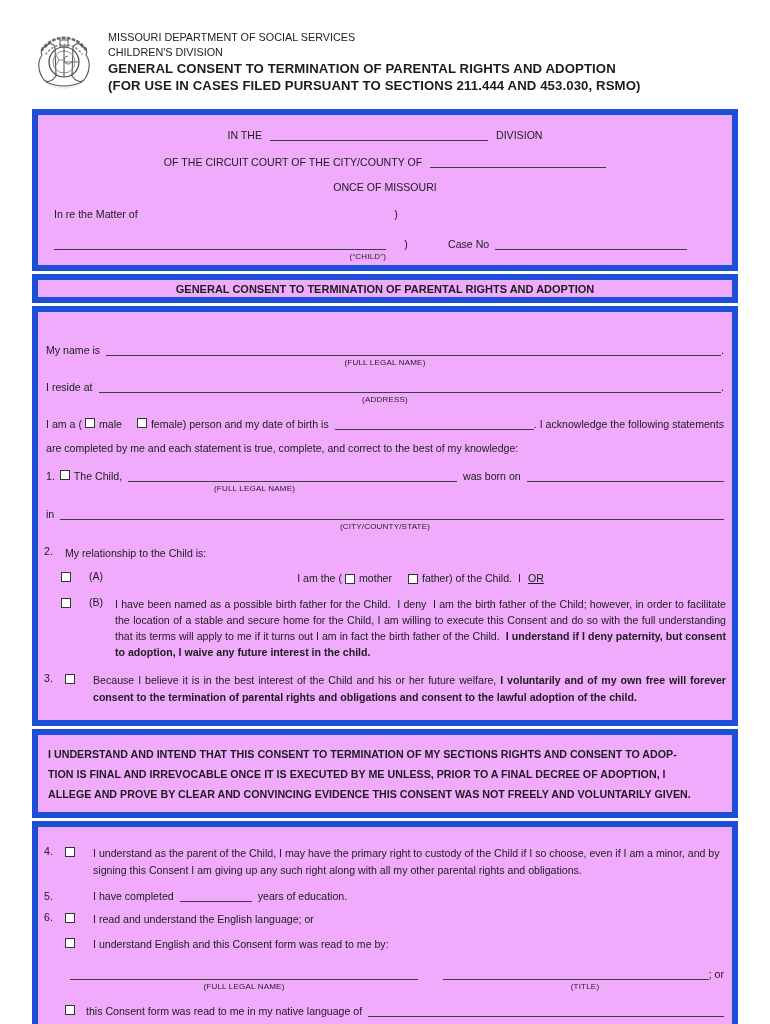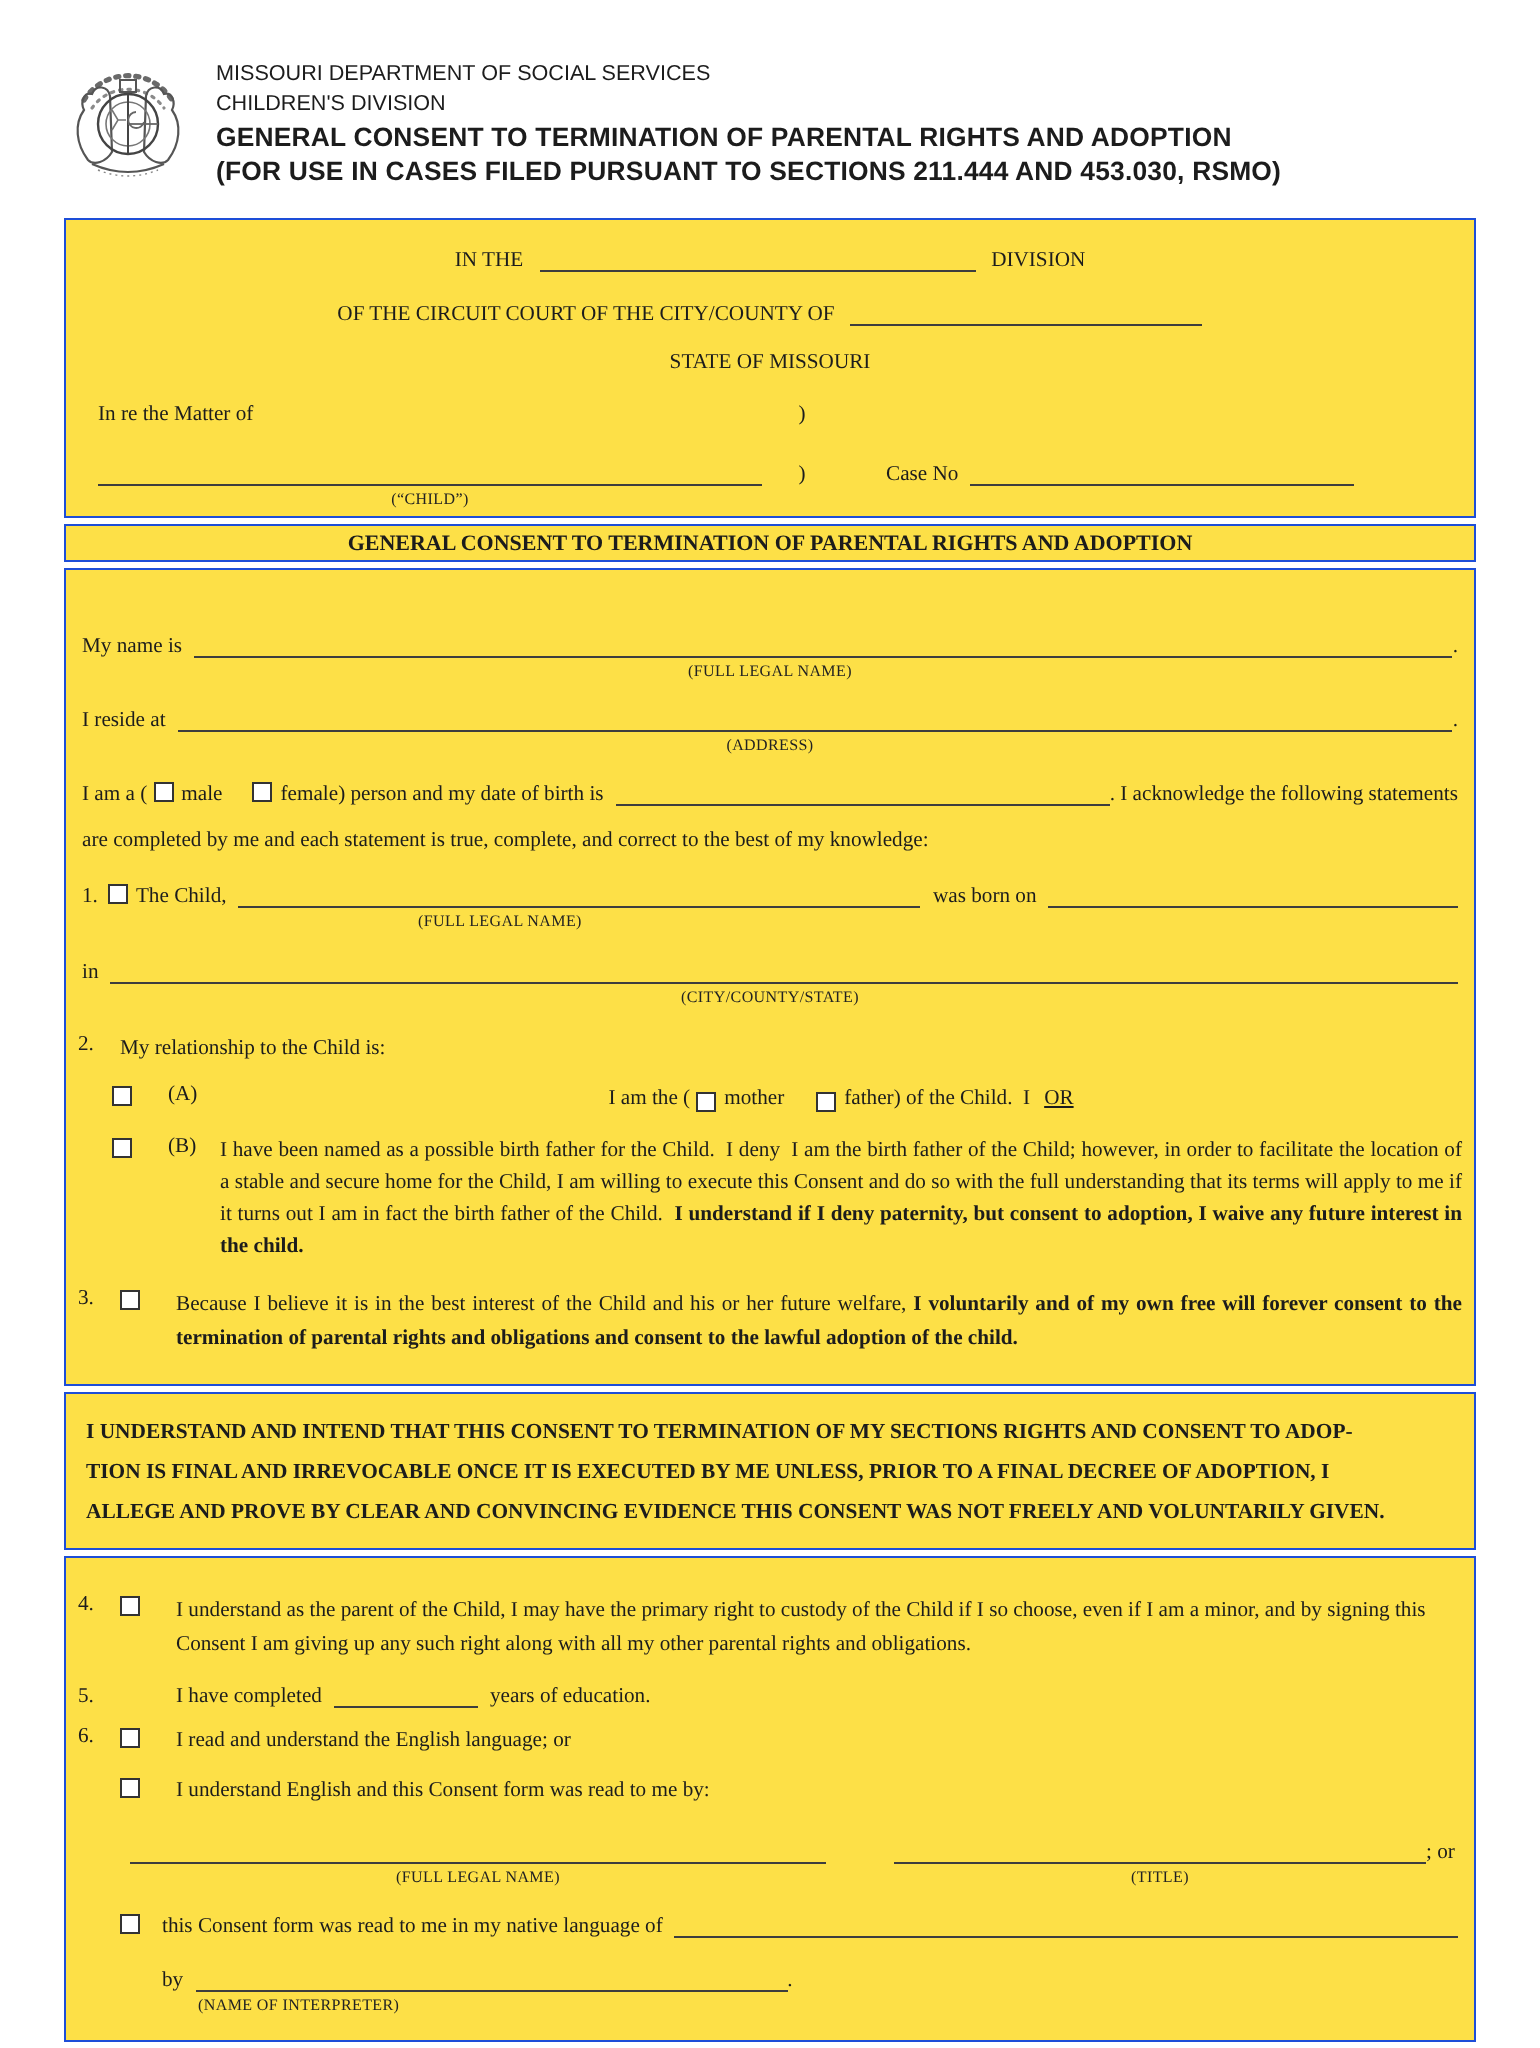--- a/index.html
+++ b/index.html
@@ -15,7 +15,7 @@
   .ftitle{font-size:13.2px;font-weight:bold;line-height:17px;letter-spacing:.1px;}
 
   
-  .box{border:1px solid #1d4ed8;box-sizing:border-box;background:#fde047;font-family:Liberation Serif, serif;}
+  .box{border:6px solid #1d4ed8;box-sizing:border-box;background:#f0abfc;}
   .caption-box{margin-top:9px;padding:12px 16px 4px;}
   .cline{text-align:center;font-size:10.6px;margin-bottom:13px;display:flex;justify-content:center;align-items:flex-end;}
   .cline .gap{width:8px;}

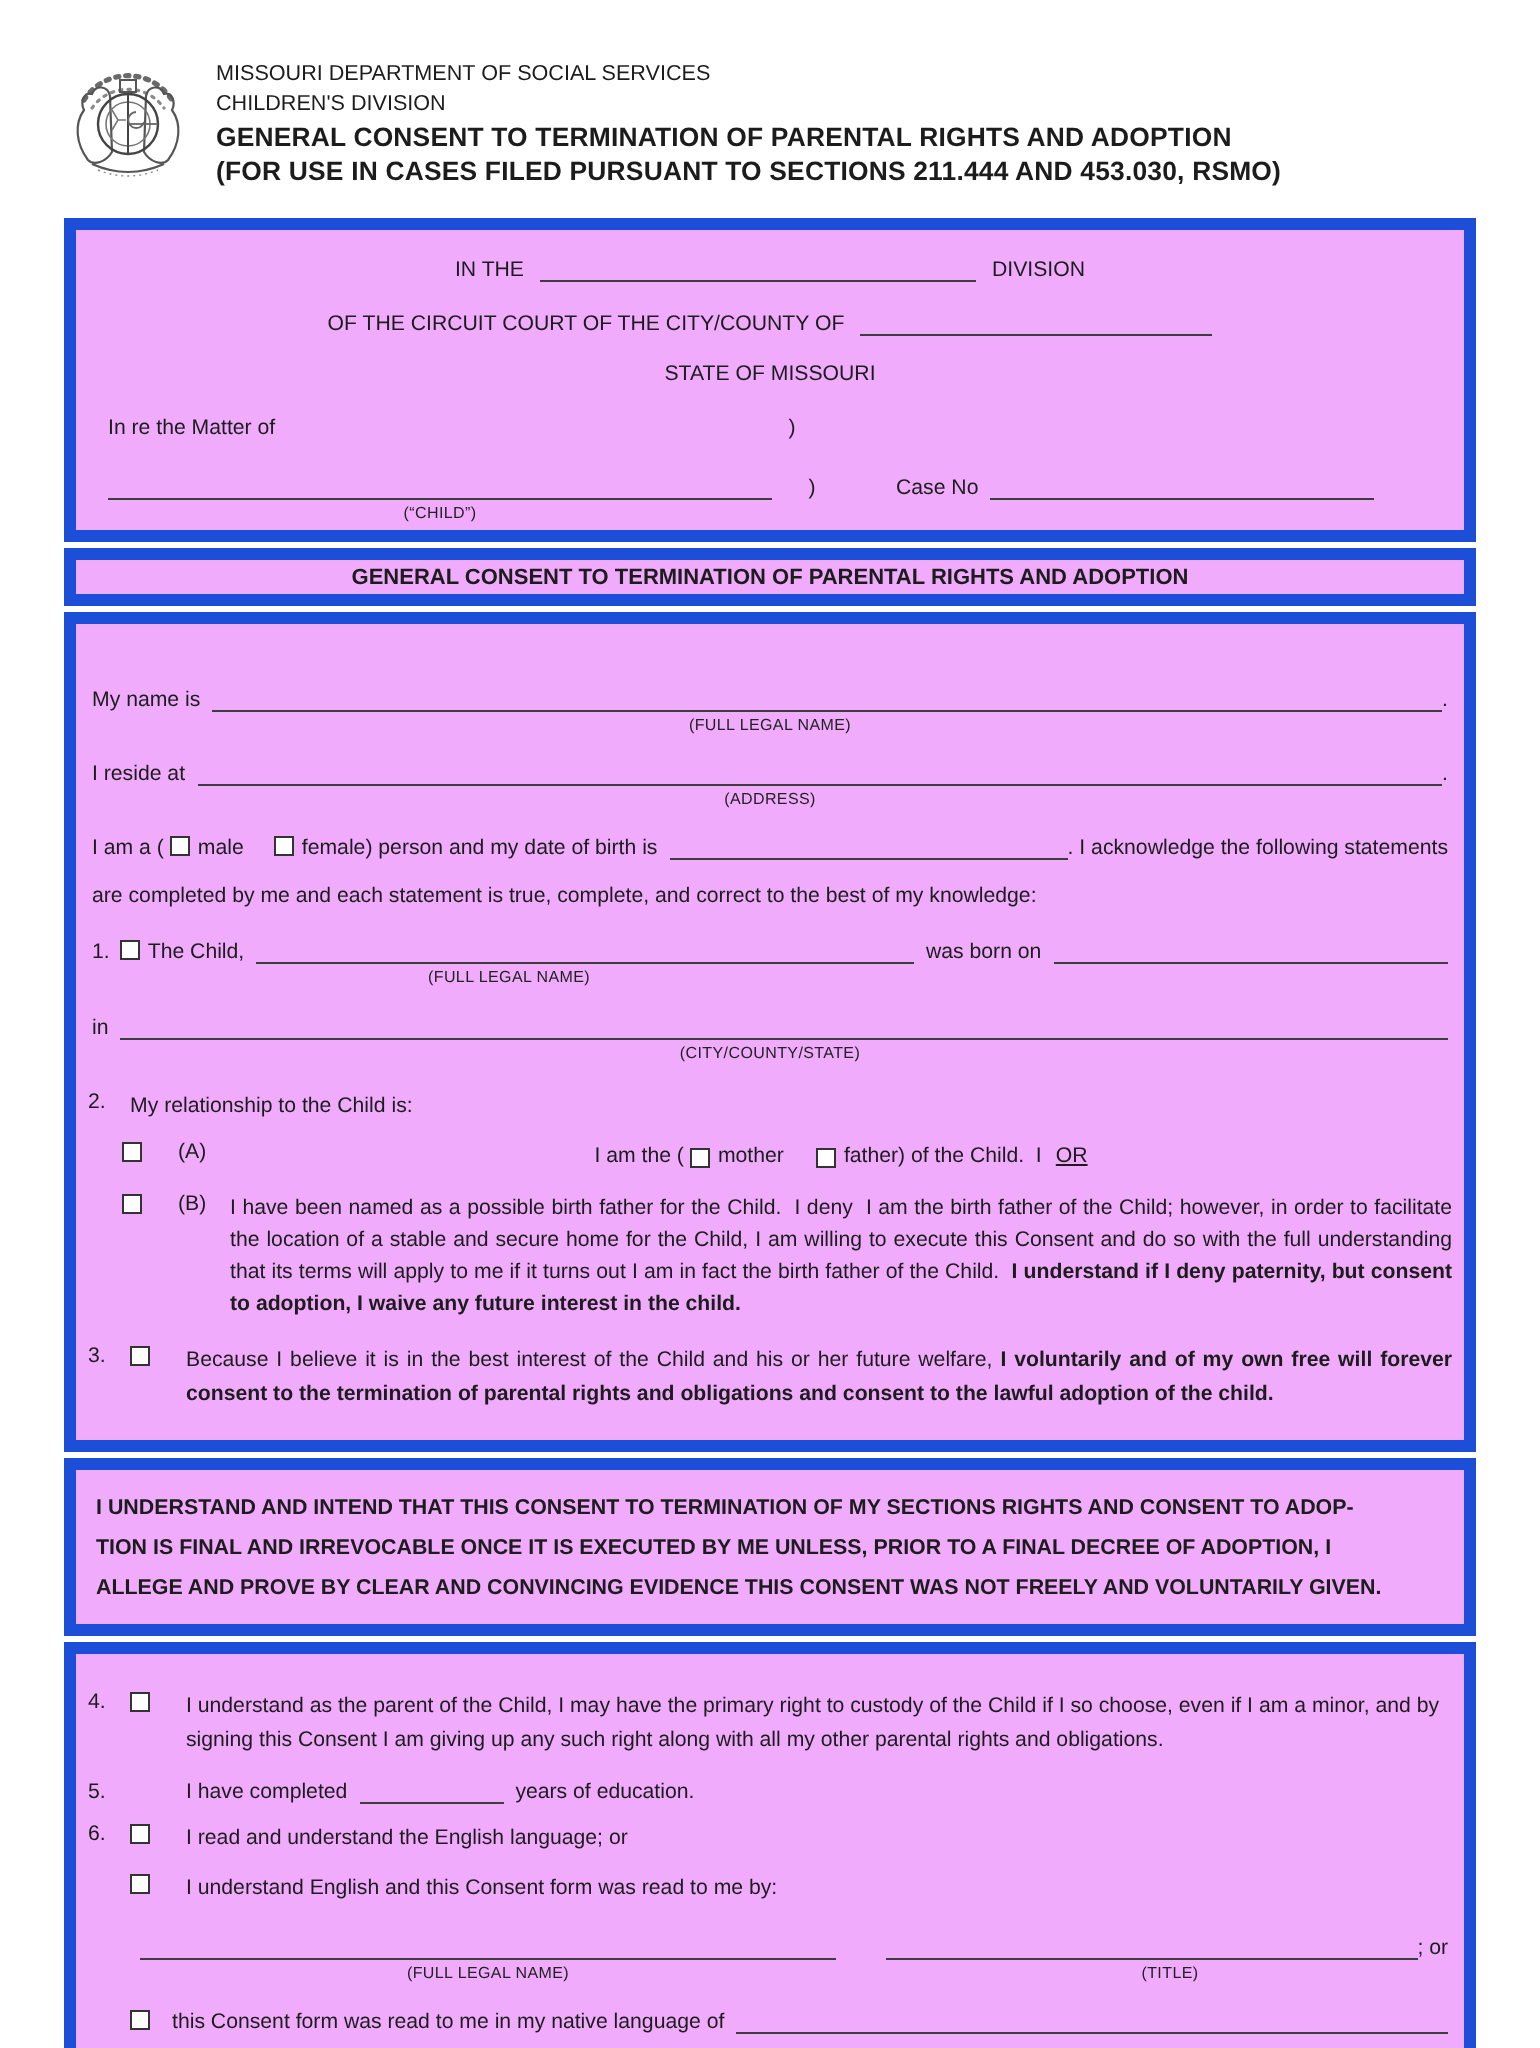--- a/index.html
+++ b/index.html
@@ -94,7 +94,7 @@
       <span class="fill fx" style="width:176px;"></span>
     </div>
     <div class="cline" style="margin-bottom:15px;">
-      <span class="lbl">STATE OF MISSOURI</span>
+      <span class="lbl">ONCE OF MISSOURI</span>
     </div>
     <div class="inre-row">
       <span class="lbl">In re the Matter of</span>

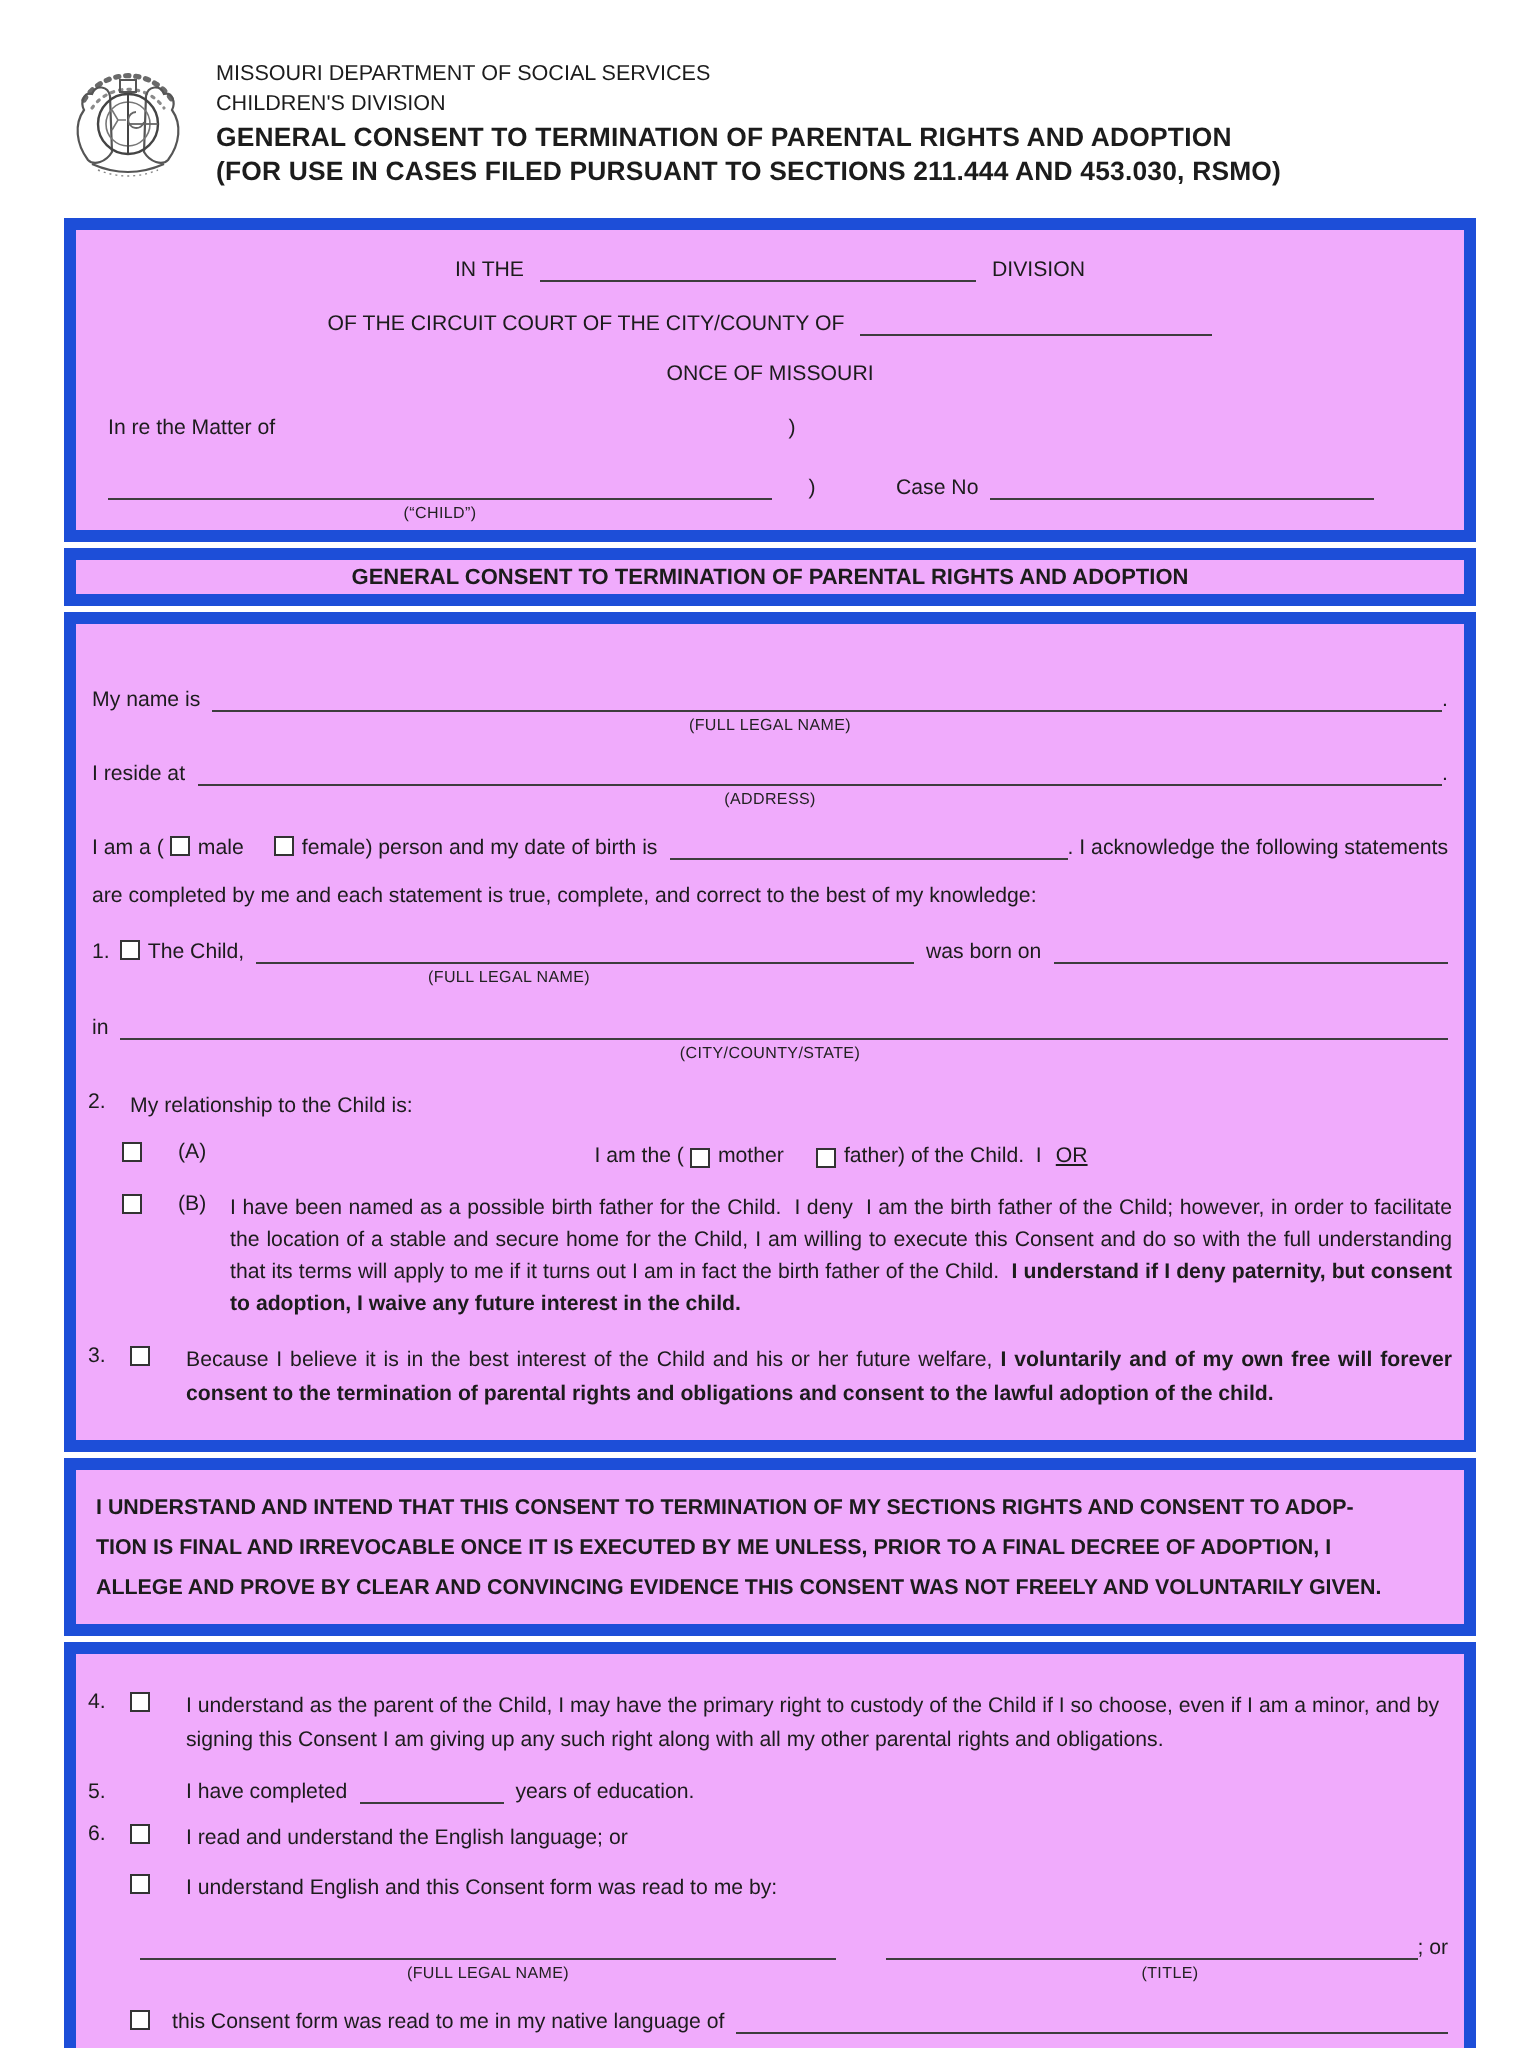--- a/index.html
+++ b/index.html
@@ -111,7 +111,7 @@
       <span class="fill fx" style="width:192px;"></span>
       <span style="flex:1"></span>
     </div>
-    <div class="cap" style="width:332px;text-align:center;margin-top:2px;">(“CHILD”)</div>
+    <div class="cap" style="width:332px;text-align:right;margin-top:2px;">(“CHILD”)</div>
   </div>
 
   <div class="box sect-bar">GENERAL CONSENT TO TERMINATION OF PARENTAL RIGHTS AND ADOPTION</div>

